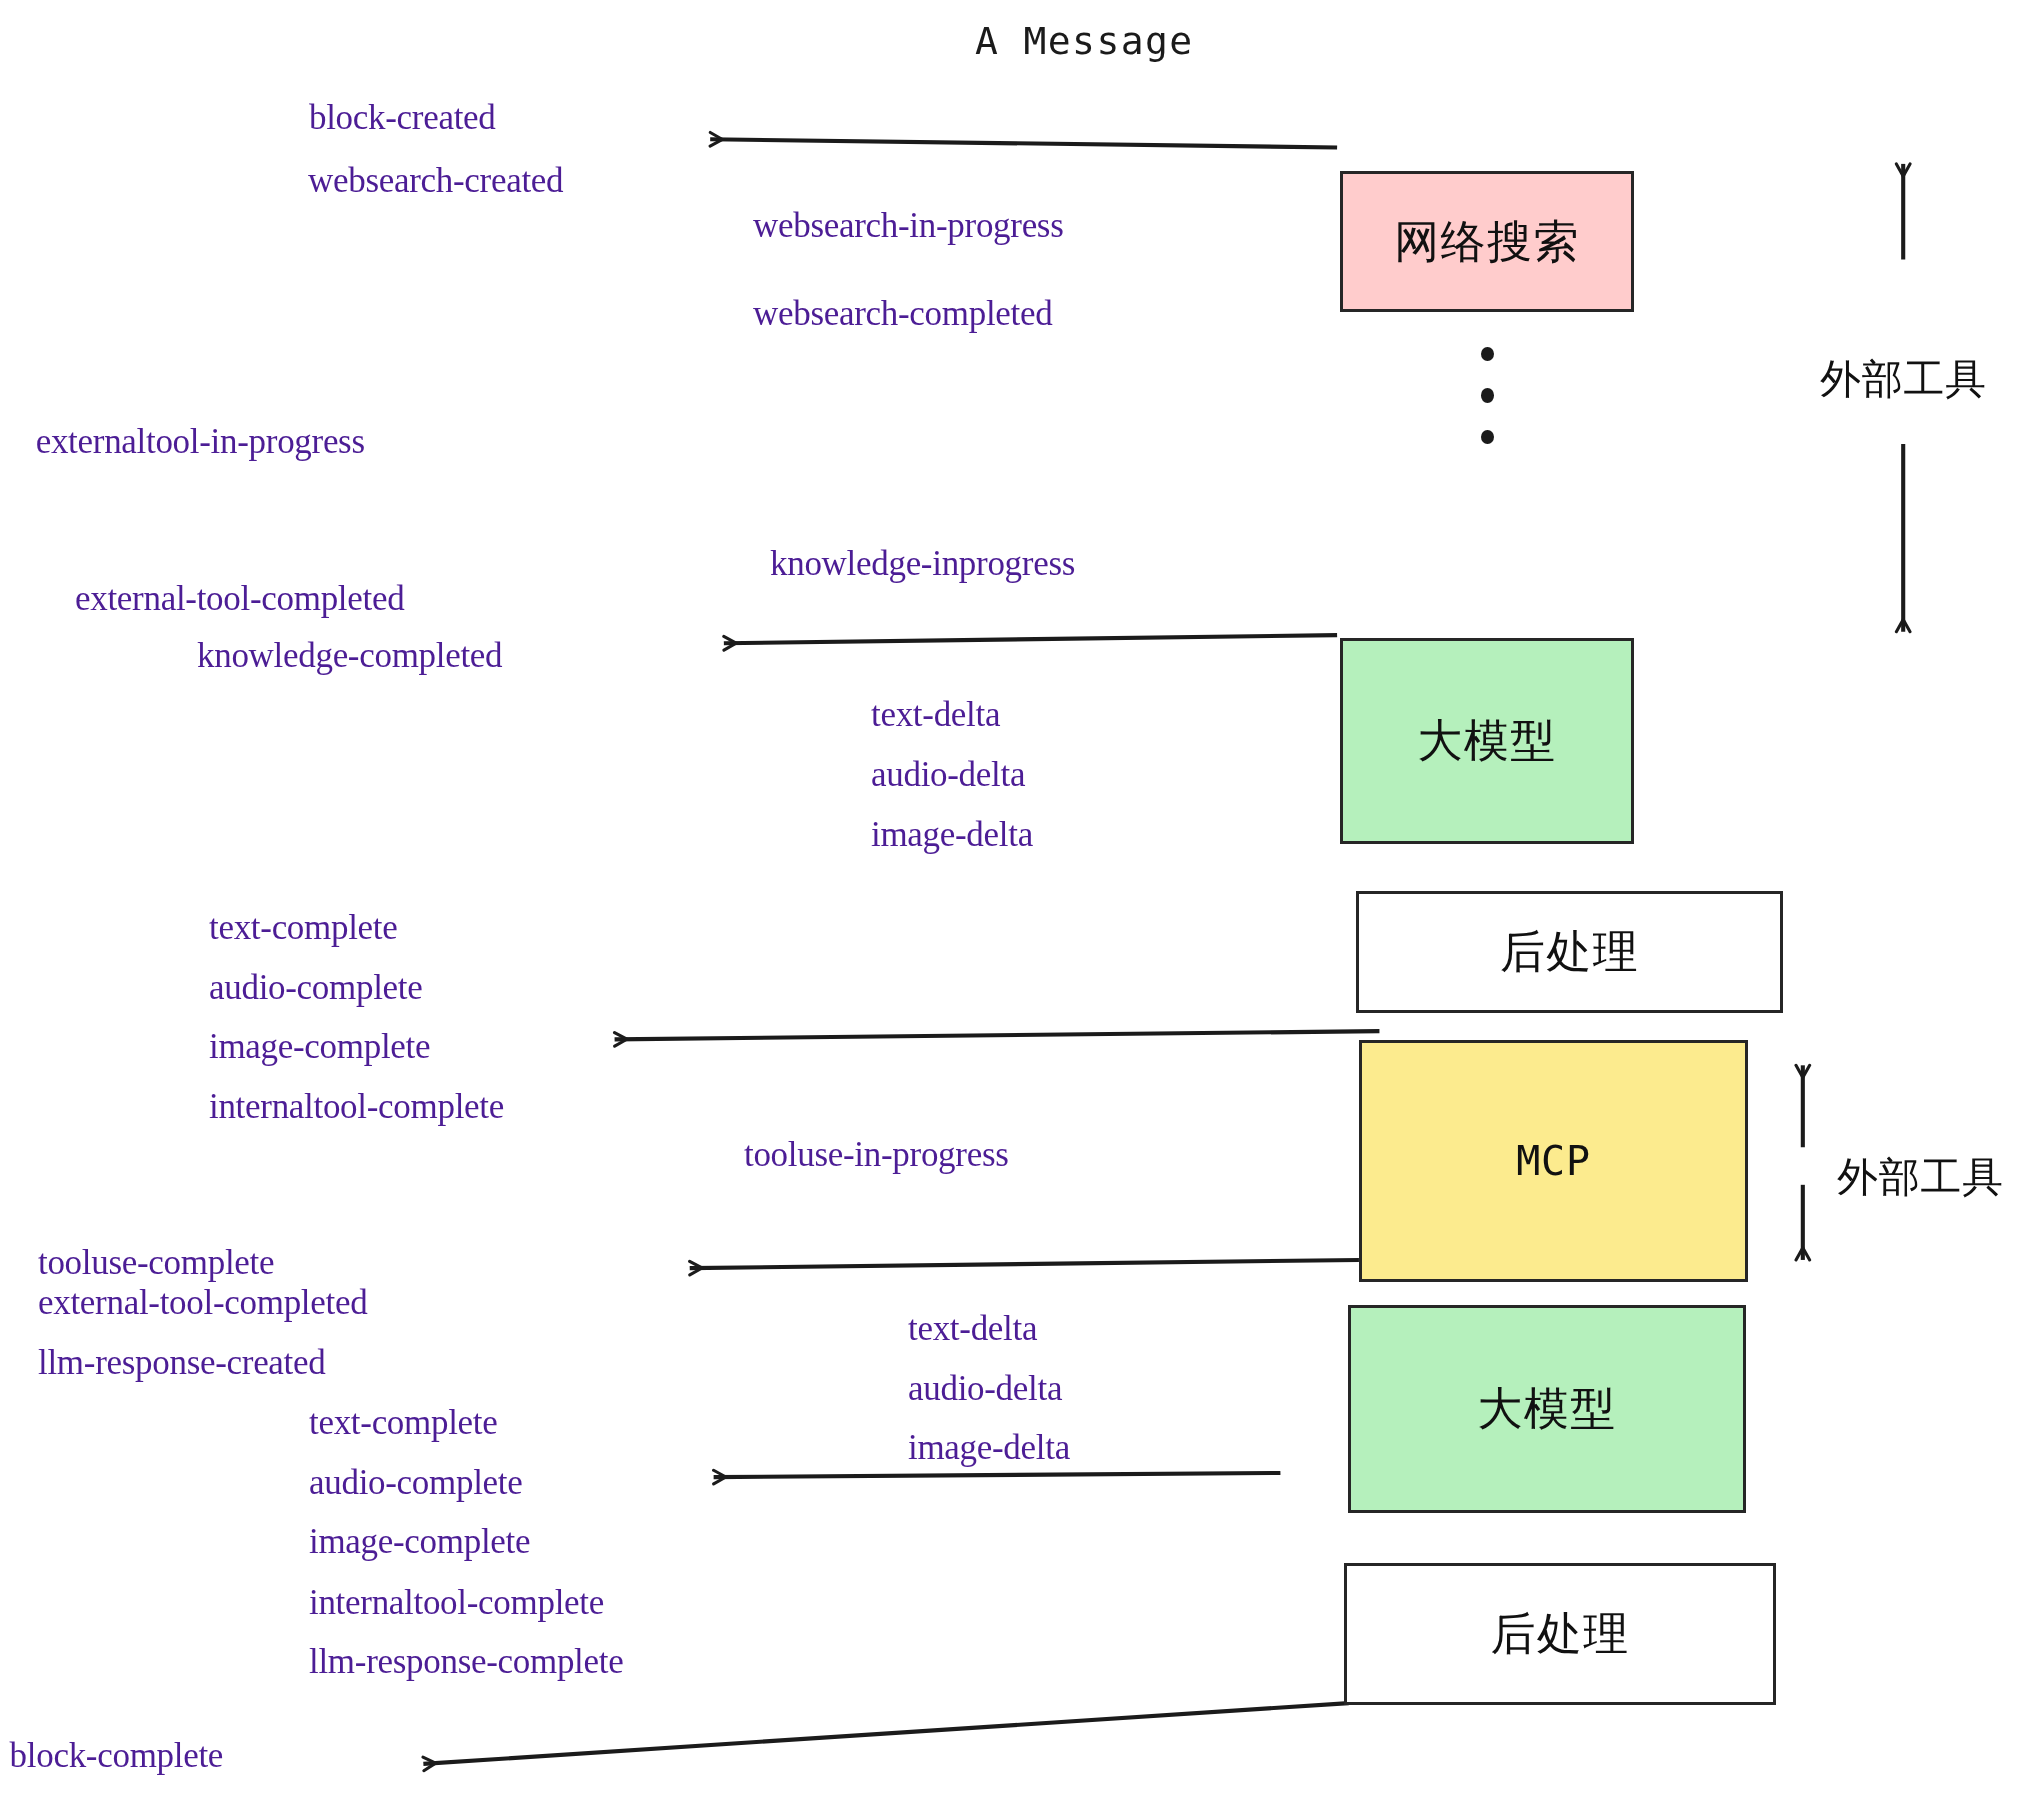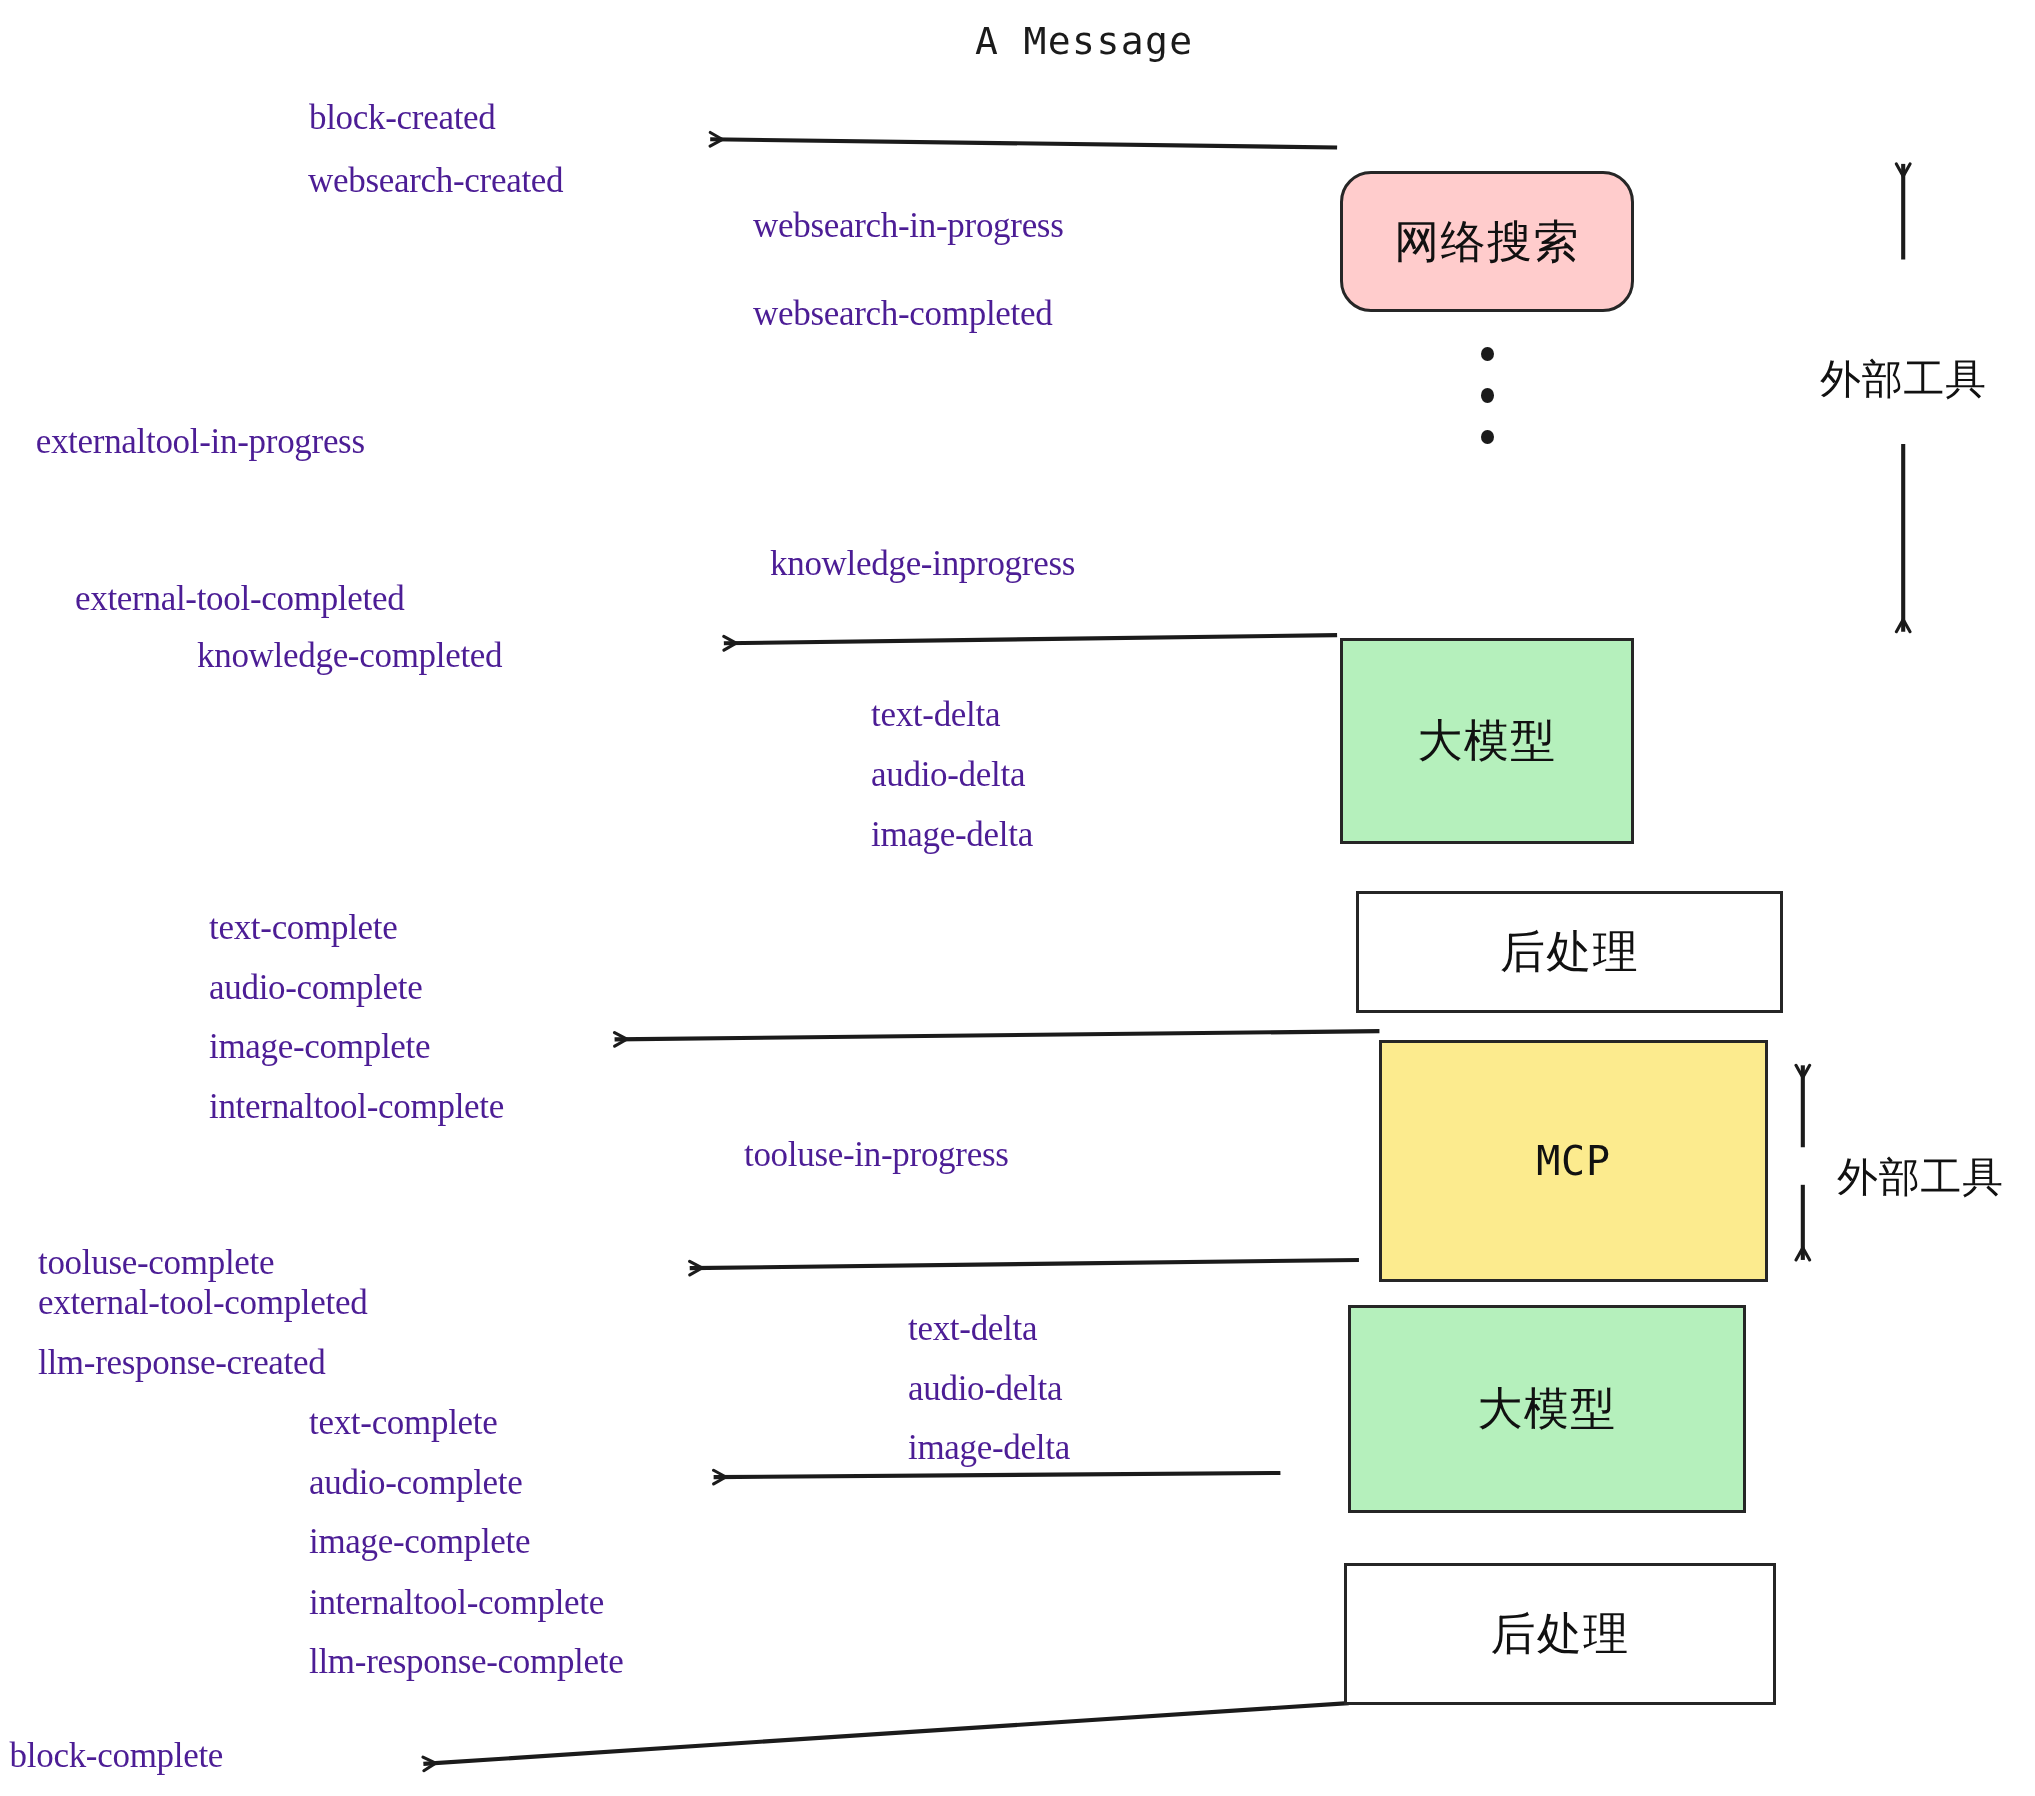--- a/index.html
+++ b/index.html
@@ -108,7 +108,7 @@
 
   <div class="title" style="left:975px;top:19px;">A Message</div>
 
-  <div class="box cn" style="left:1340px;top:171px;width:294px;height:141px;background:#FFCCCC;border-radius:31px;">
+  <div class="box cn" style="left:1340px;top:171px;width:294px;height:141px;background:#FFCCCC;">
     <span>网络搜索</span>
   </div>
 

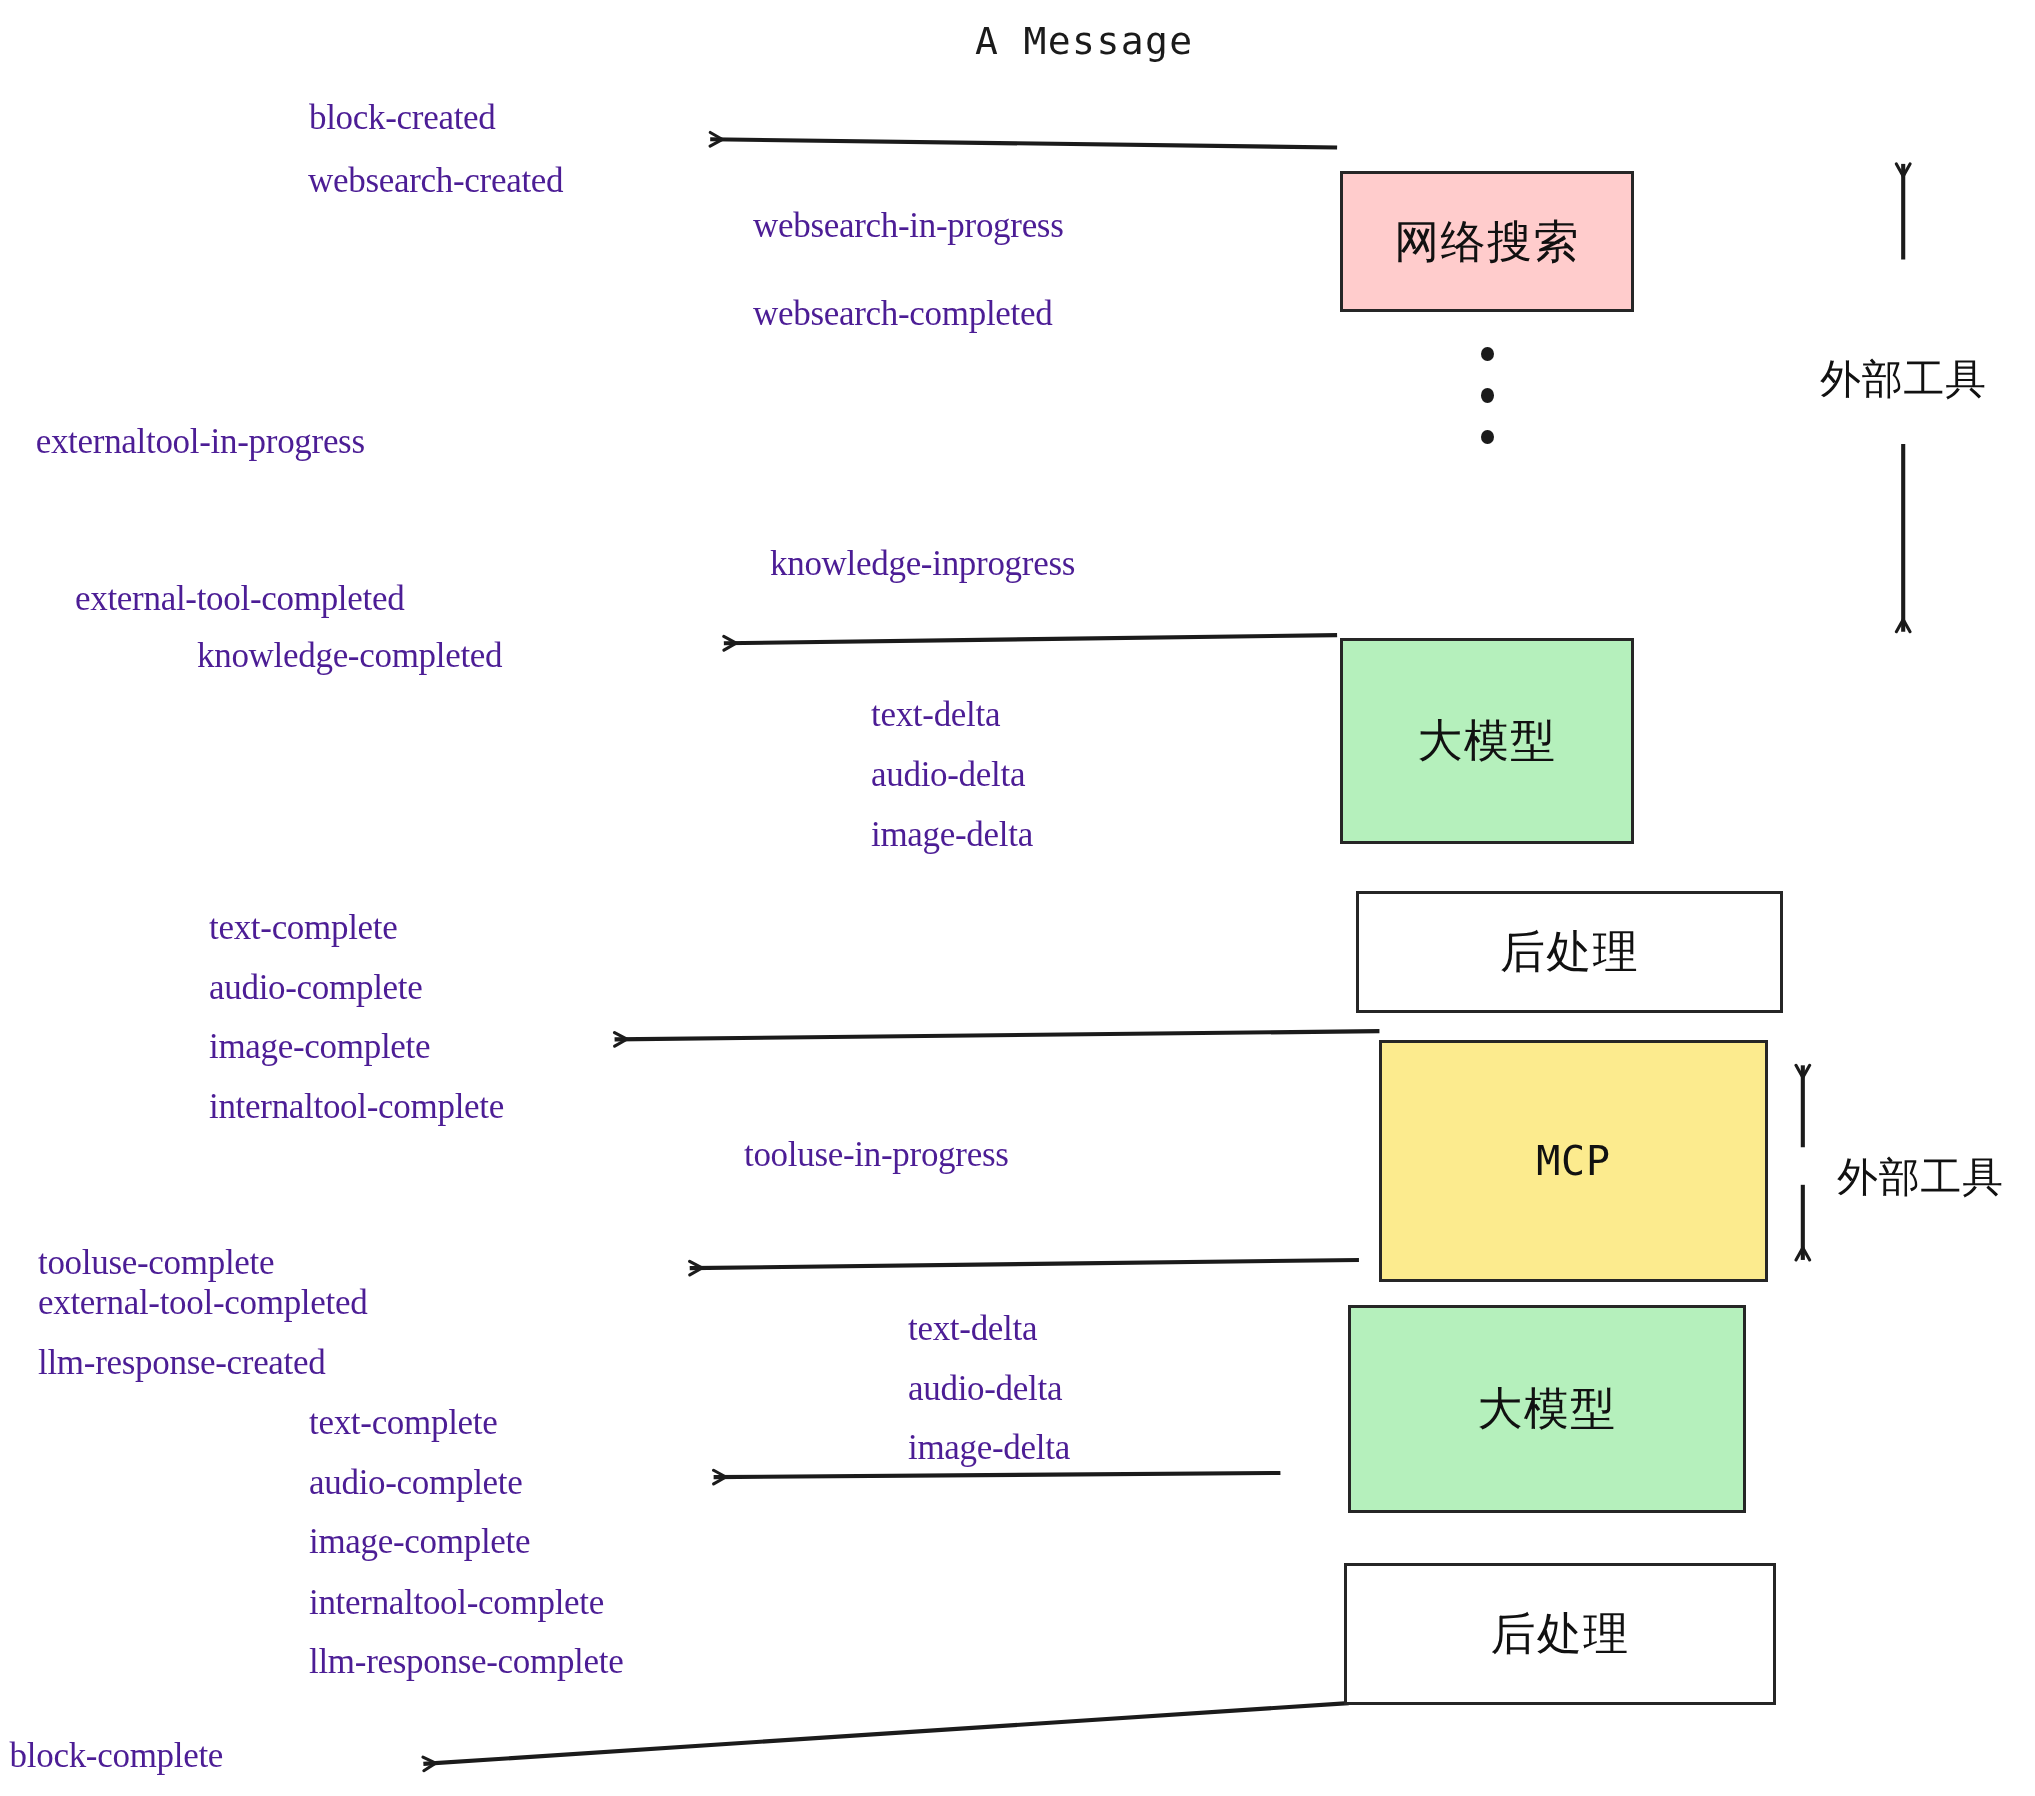--- a/index.html
+++ b/index.html
@@ -127,7 +127,7 @@
     <span>后处理</span>
   </div>
 
-  <div class="box en" style="left:1359px;top:1040px;width:389px;height:242px;background:#FCEB8E;margin-left:20px;">
+  <div class="box en" style="left:1359px;top:1040px;width:389px;height:242px;background:#FCEB8E;">
     <span>MCP</span>
   </div>
 

